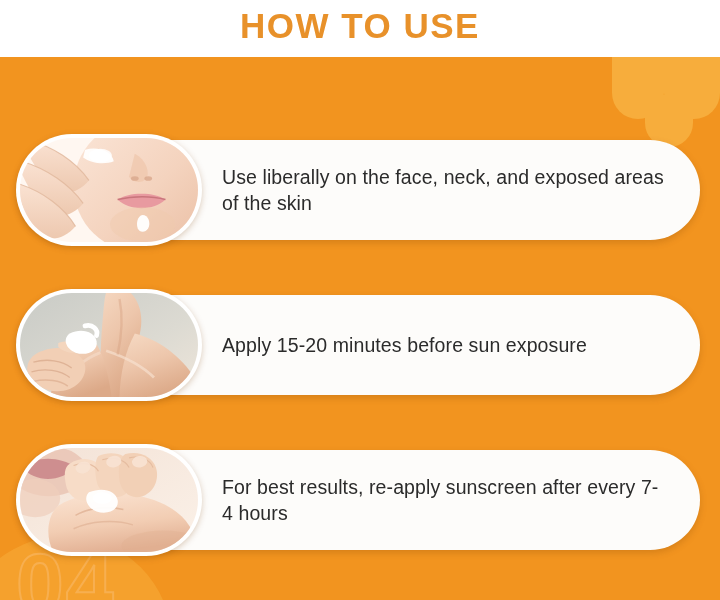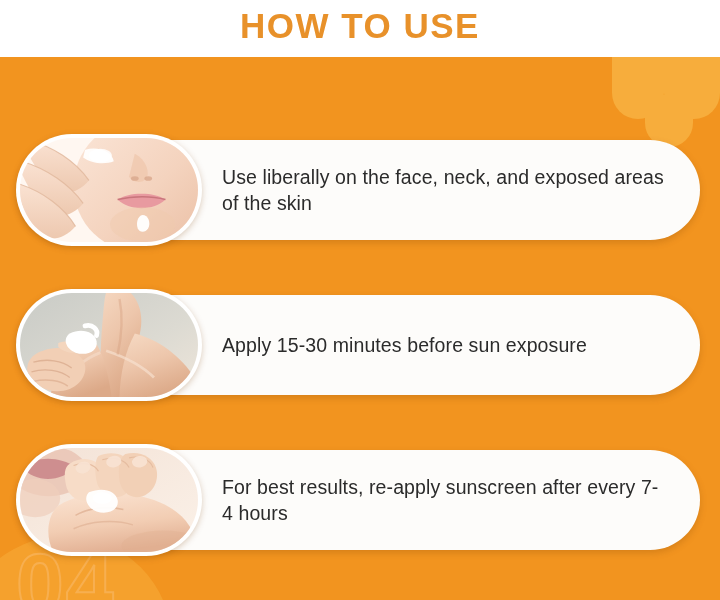--- a/index.html
+++ b/index.html
@@ -273,7 +273,7 @@
           </svg>
         </div>
       </div>
-      <div class="card-text">Apply 15-30 minutes before sun exposure</div>
+      <div class="card-text">Apply 15-20 minutes before sun exposure</div>
     </div>
 
     <div class="card card-3">

